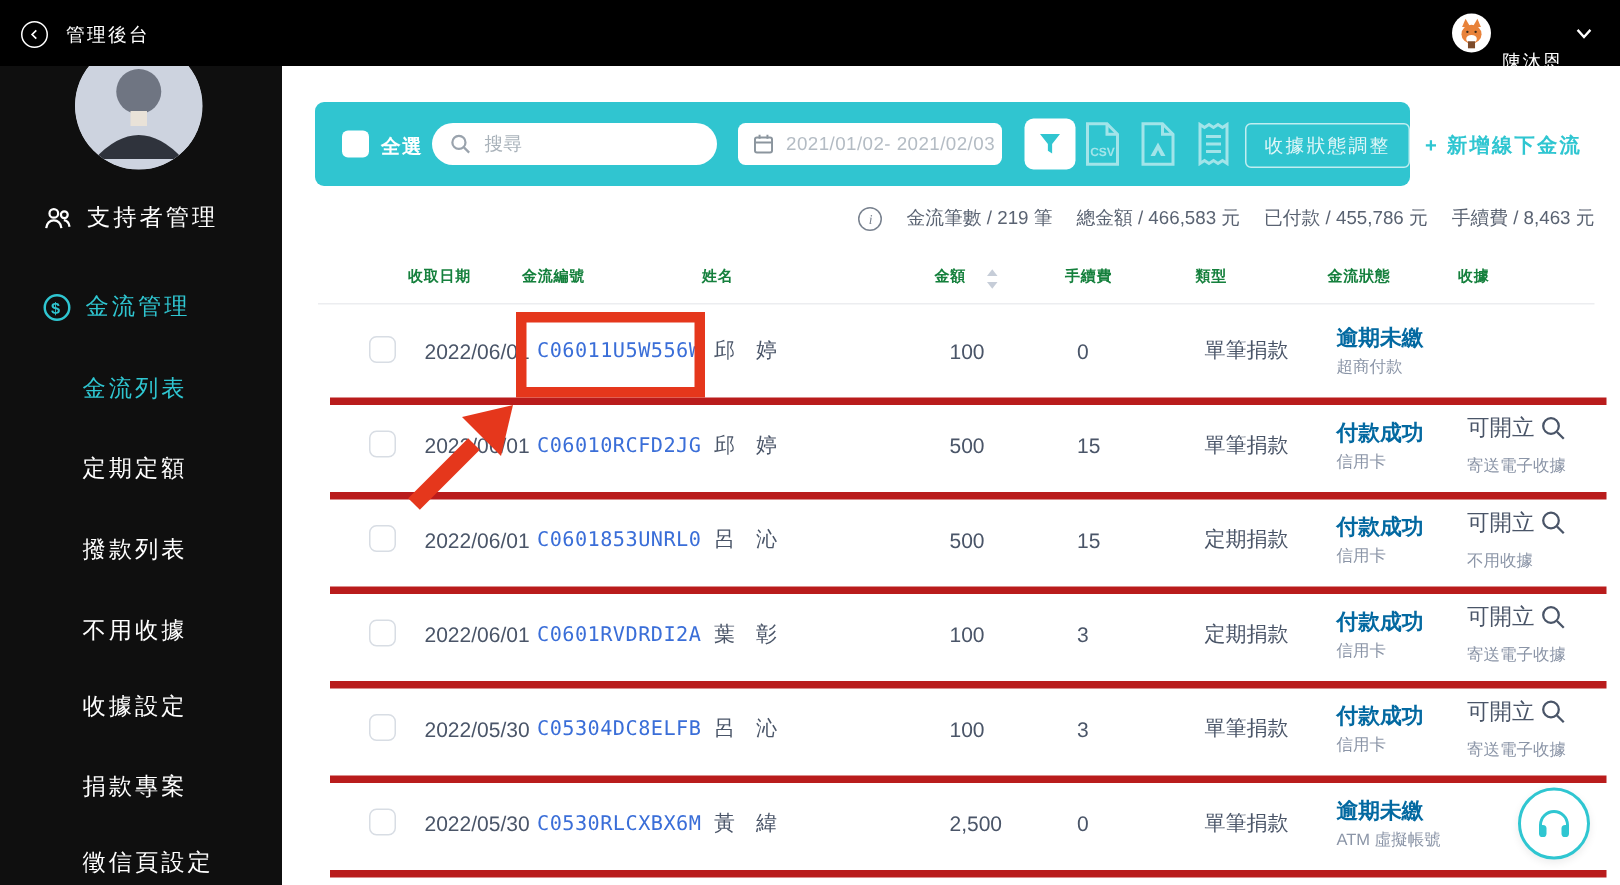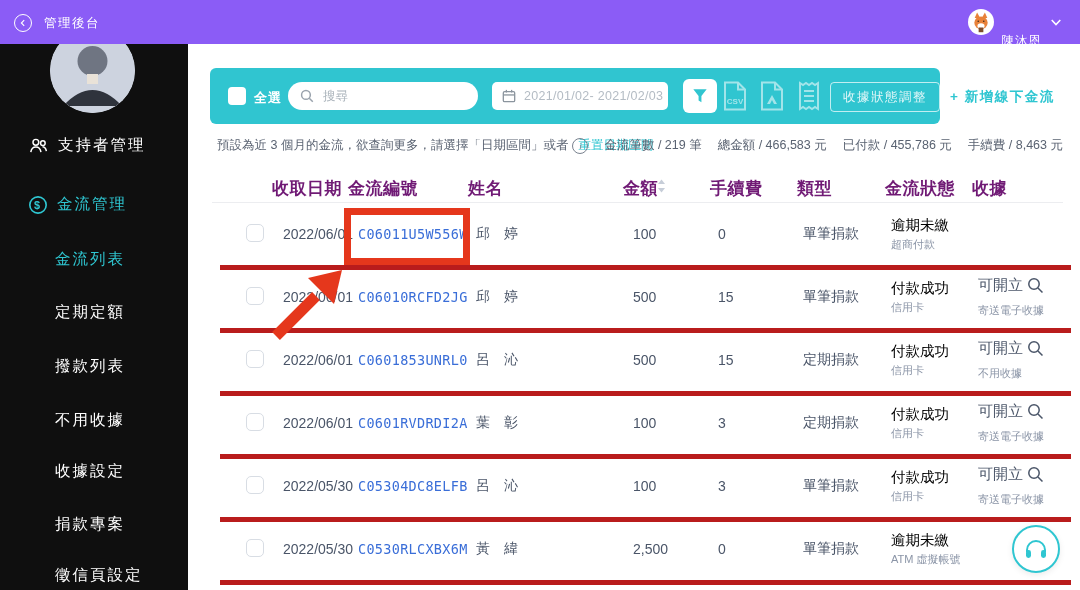--- a/index.html
+++ b/index.html
@@ -7,7 +7,7 @@
        font-family:"Liberation Sans","DejaVu Sans",sans-serif;}
 
   
-  .topbar{position:absolute;left:0;top:0;width:1080px;height:44px;background:#8b5cf6;z-index:50;}
+  .topbar{position:absolute;left:0;top:0;width:1080px;height:44px;background:#000000;z-index:50;}
   .back-btn{position:absolute;left:14px;top:14px;width:16px;height:16px;border:1.3px solid #fff;
             border-radius:50%;display:flex;align-items:center;justify-content:center;cursor:pointer;}
   .tb-title{position:absolute;left:44px;top:15px;color:#fff;font-size:12.5px;letter-spacing:1.5px;}

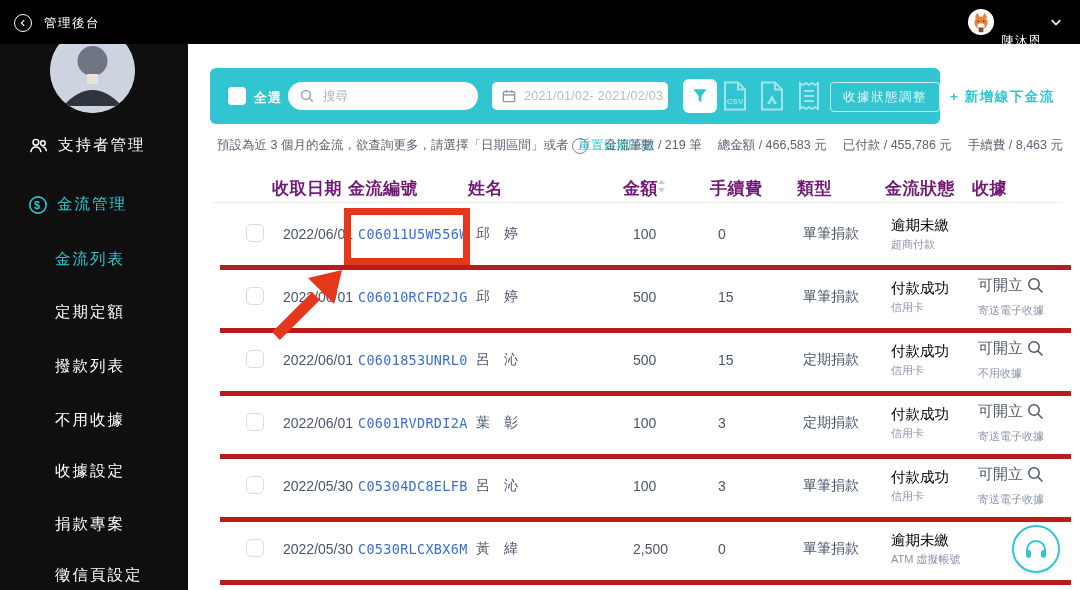--- a/index.html
+++ b/index.html
@@ -216,10 +216,6 @@
 
   <div class="add-btn">+ 新增線下金流</div>
 
-  <div class="notice">
-    <span>預設為近 3 個月的金流，欲查詢更多，請選擇「日期區間」或者</span>
-    <span class="lnk">重置日期區間</span>
-  </div>
   <div class="stats">
     <span class="info-ic">i</span>
   <span>金流筆數 / 219 筆</span>

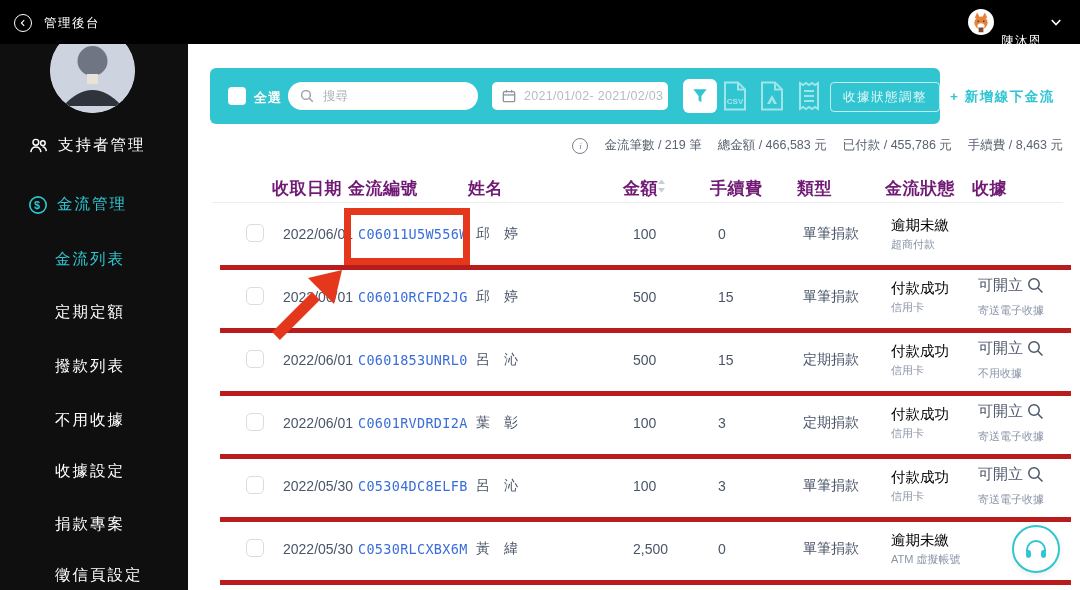--- a/index.html
+++ b/index.html
@@ -56,7 +56,7 @@
 
   
   .thead{position:absolute;left:212px;top:168px;width:851px;height:34px;border-bottom:1px solid #ecedf0;}
-  .th{position:absolute;top:9px;font-size:17px;font-weight:bold;color:#701a75;letter-spacing:0.5px;}
+  .th{position:absolute;top:9px;font-size:10px;font-weight:bold;color:#15803d;letter-spacing:0.5px;}
   .sort{position:absolute;top:11px;cursor:pointer;}
   .trow{position:absolute;left:220px;width:851px;height:63px;border-bottom:5px solid #b91c1c;}
   .cb{position:absolute;left:26px;top:22px;width:18px;height:18px;border:1.5px solid #d8dde4;border-radius:5px;background:#fff;cursor:pointer;box-sizing:border-box;}

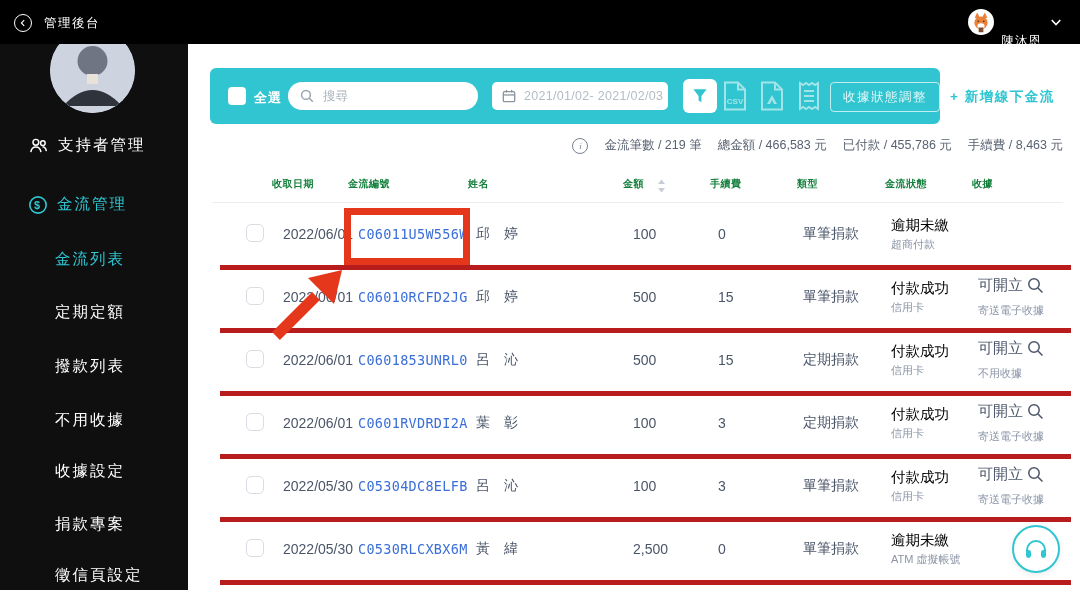--- a/index.html
+++ b/index.html
@@ -70,7 +70,7 @@
   .td.fee{left:498px;}
   .td.typ{left:583px;}
   .td.st{left:671px;display:flex;flex-direction:column;gap:2px;}
-  .stm{font-size:14.5px;color:#000000;}
+  .stm{font-size:14.5px;color:#0369a1;font-weight:bold;}
   .sts{font-size:11px;color:#8b95a7;}
   .td.rc{left:758px;display:flex;flex-direction:column;gap:8px;}
   .rcm{font-size:15px;color:#4a5568;display:flex;align-items:center;gap:4px;}

